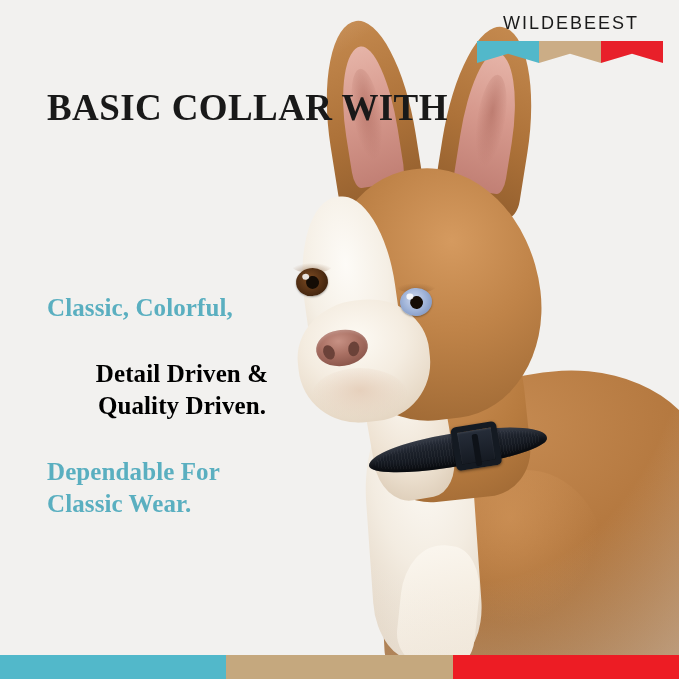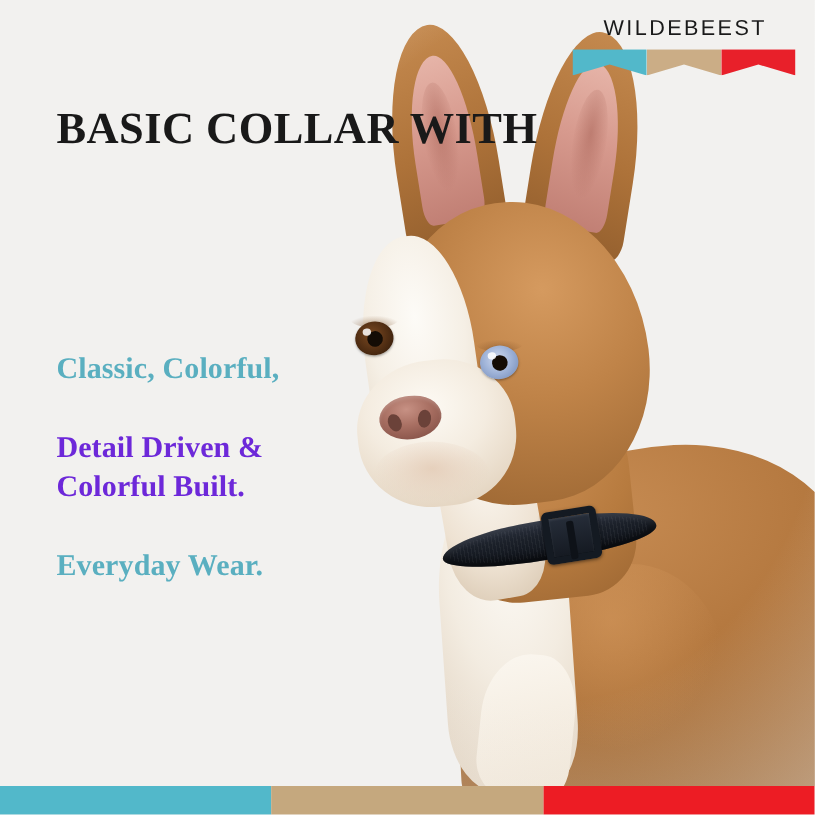--- a/index.html
+++ b/index.html
@@ -392,7 +392,7 @@
     <div class="feature" style="color: rgb(90, 175, 192);">
       <span class="f-line">Classic, Colorful,</span>
     </div>
-    <div class="feature" style="color: #6d28d9;">
+    <div class="feature" style="color: #000000; text-align: center;">
       <span class="f-line">Detail Driven &amp;</span>
       <span class="f-line">Colorful Built.</span>
     </div>

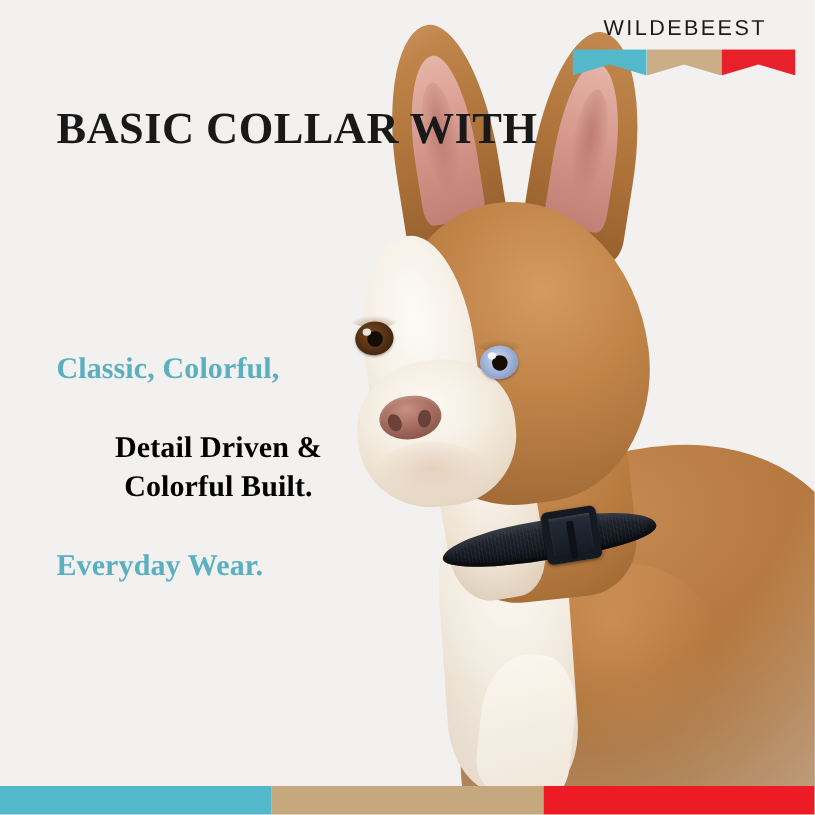--- a/index.html
+++ b/index.html
@@ -394,7 +394,7 @@
     </div>
     <div class="feature" style="color: #000000; text-align: center;">
       <span class="f-line">Detail Driven &amp;</span>
-      <span class="f-line">Colorful Built.</span>
+      <span class="f-line">Quality Driven.</span>
     </div>
     <div class="feature" style="color: rgb(90, 175, 192);">
       <span class="f-line">Everyday Wear.</span>

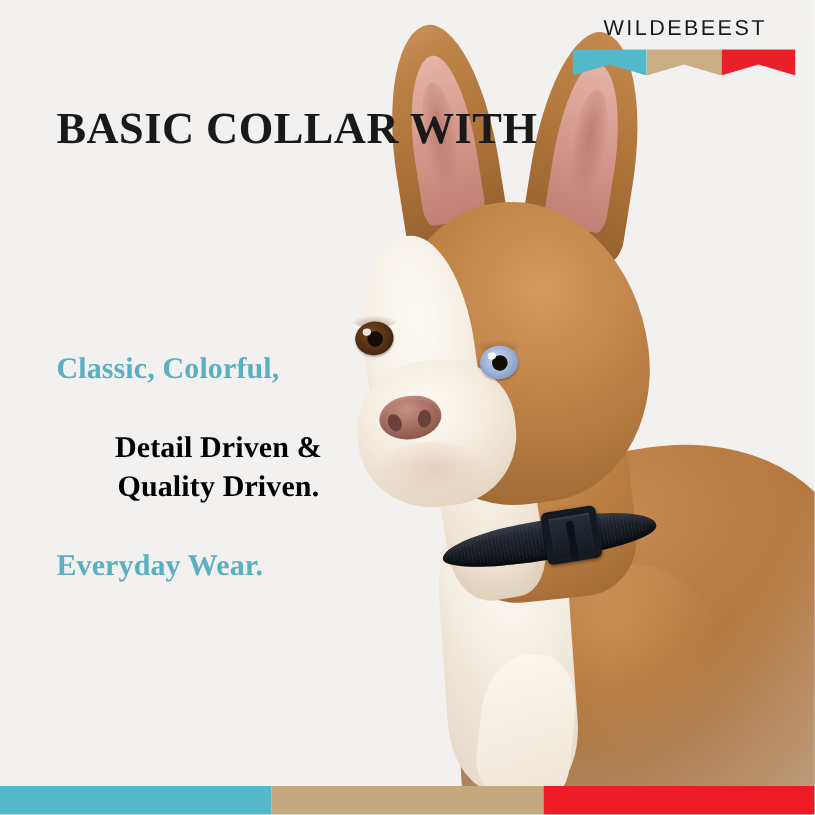--- a/index.html
+++ b/index.html
@@ -397,6 +397,7 @@
       <span class="f-line">Quality Driven.</span>
     </div>
     <div class="feature" style="color: rgb(90, 175, 192);">
+      <span class="f-line">Dependable For</span>
       <span class="f-line">Everyday Wear.</span>
     </div>
   </div>

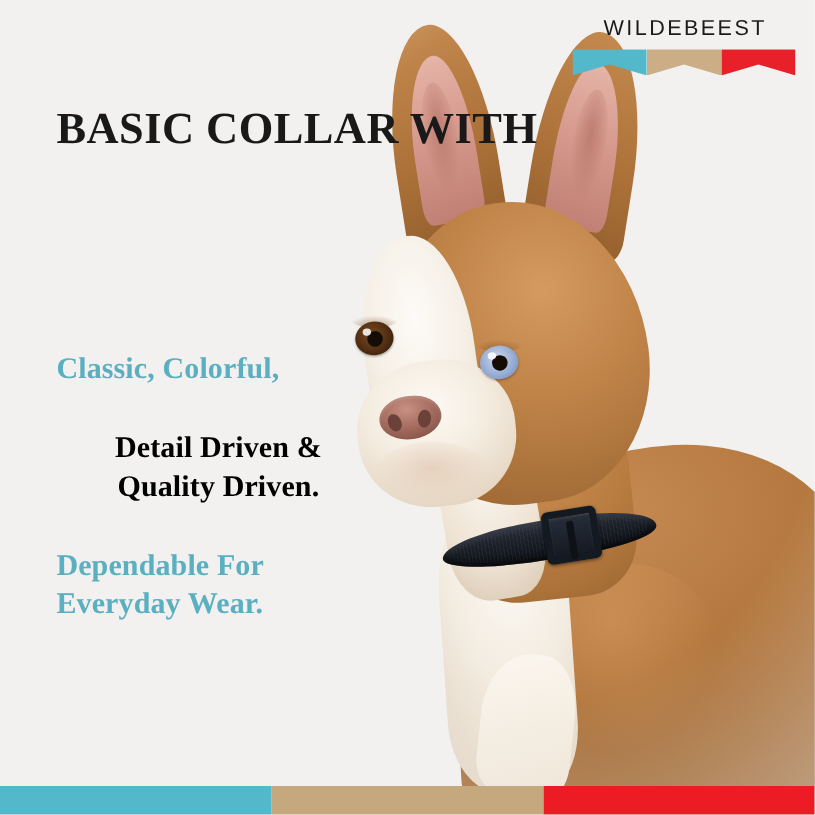--- a/index.html
+++ b/index.html
@@ -398,7 +398,7 @@
     </div>
     <div class="feature" style="color: rgb(90, 175, 192);">
       <span class="f-line">Dependable For</span>
-      <span class="f-line">Everyday Wear.</span>
+      <span class="f-line">Classic Wear.</span>
     </div>
   </div>
 

